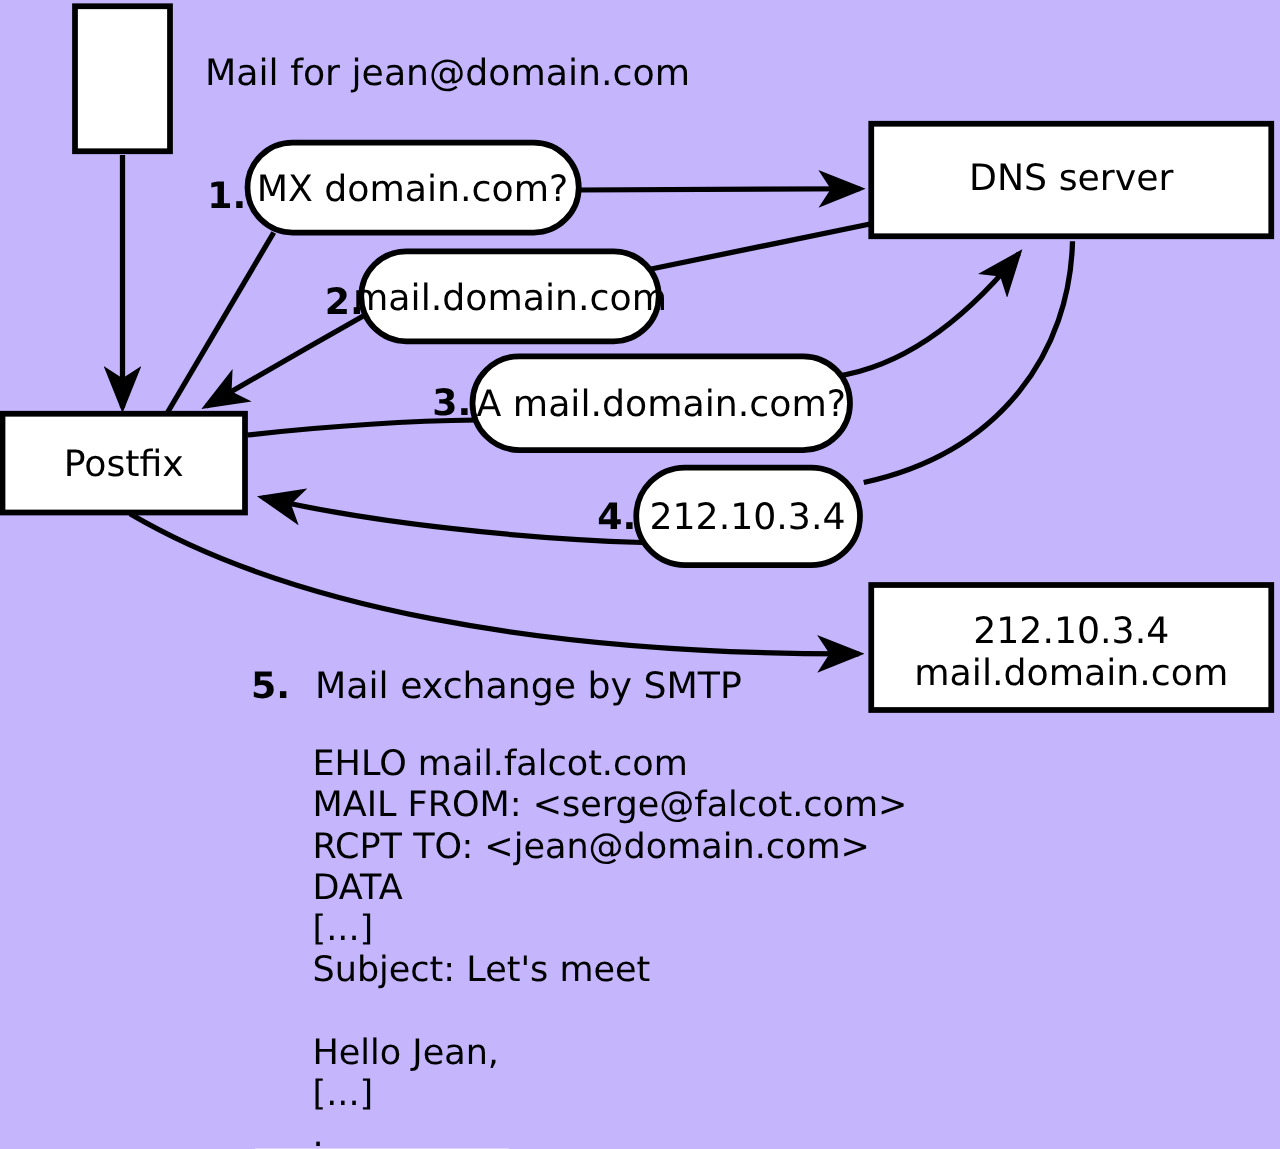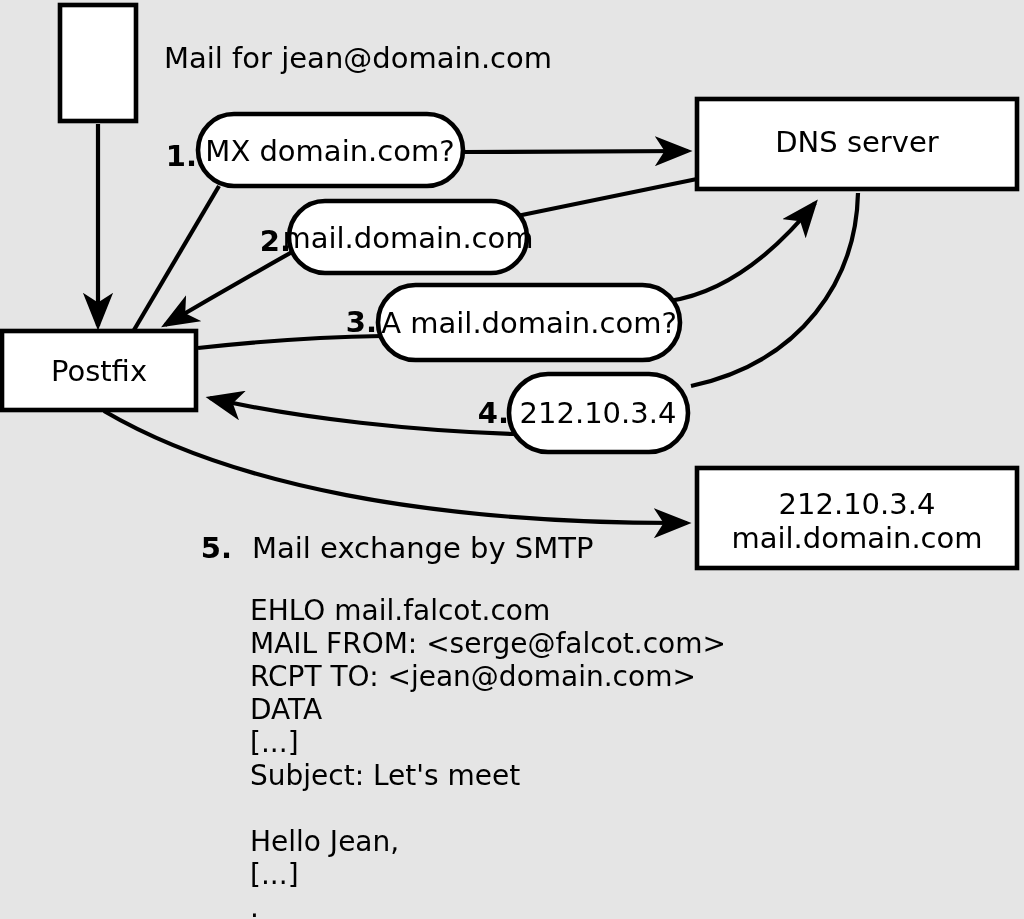--- a/index.html
+++ b/index.html
@@ -12,7 +12,7 @@
     width: 1024px;
     height: 919px;
     overflow: hidden;
-    background: #e5e5e5;
+    background: #c4b5fd;
     font-family: "DejaVu Sans", sans-serif;
   }
   .diagram-svg {

